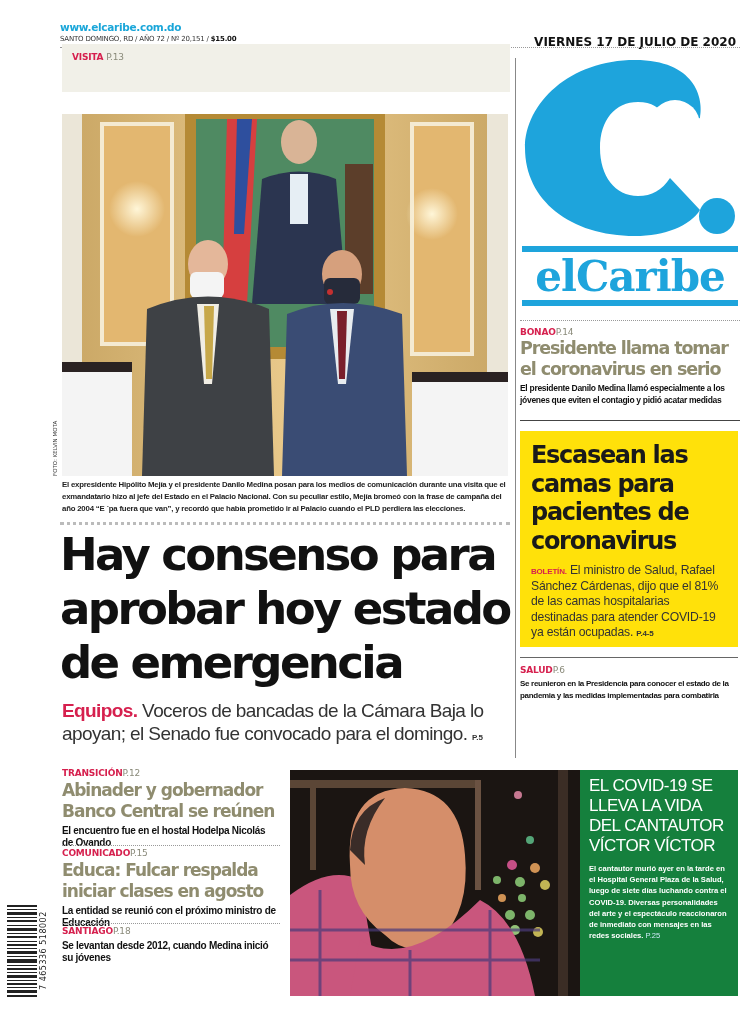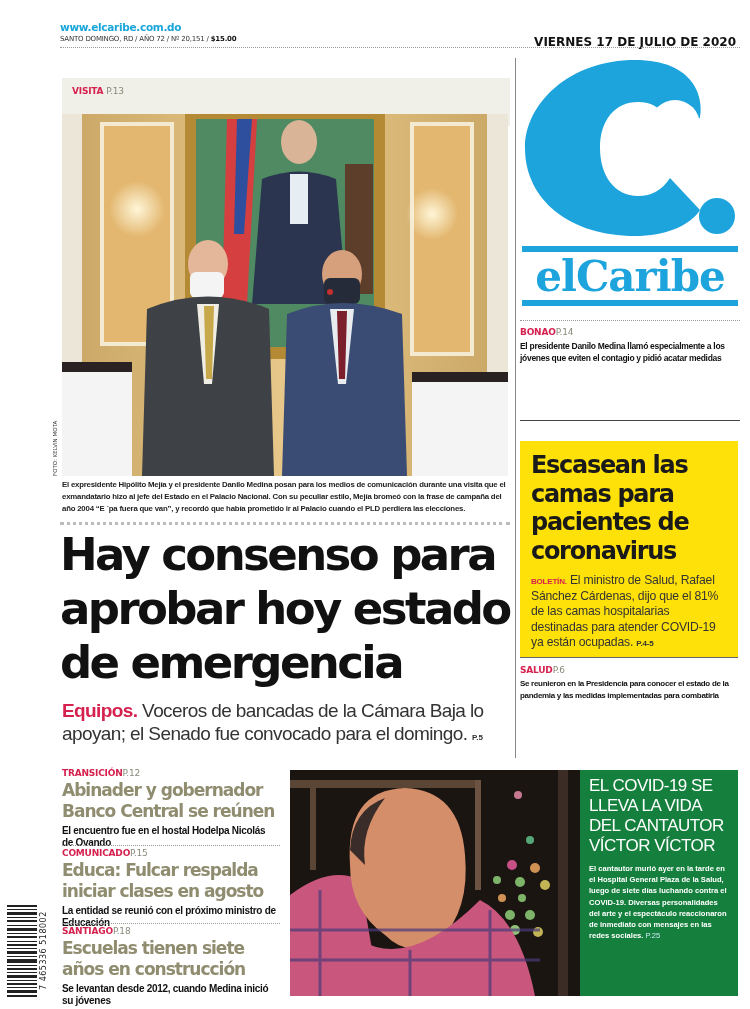--- a/index.html
+++ b/index.html
@@ -19,7 +19,7 @@
 #date{right:14px;top:35px;font-size:12px;font-weight:bold;color:#111}
 #head-rule{left:60px;top:47px;width:680px}
 
-#visita{left:62px;top:78px;width:448px;height:48px;background:#f1f0e8}
+#visita{left:62px;top:44px;width:448px;height:48px;background:#f1f0e8}
 #visita .kicker{position:absolute;left:10px;top:8px}
 #visita h2{position:absolute;left:10px;top:19px;font-family:"DejaVu Sans",sans-serif;font-weight:bold;font-size:19px;letter-spacing:-0.9px;color:#151515;white-space:nowrap}
 #photo1{left:62px;top:114px;width:446px;height:362px;overflow:hidden;background:#d9b876}

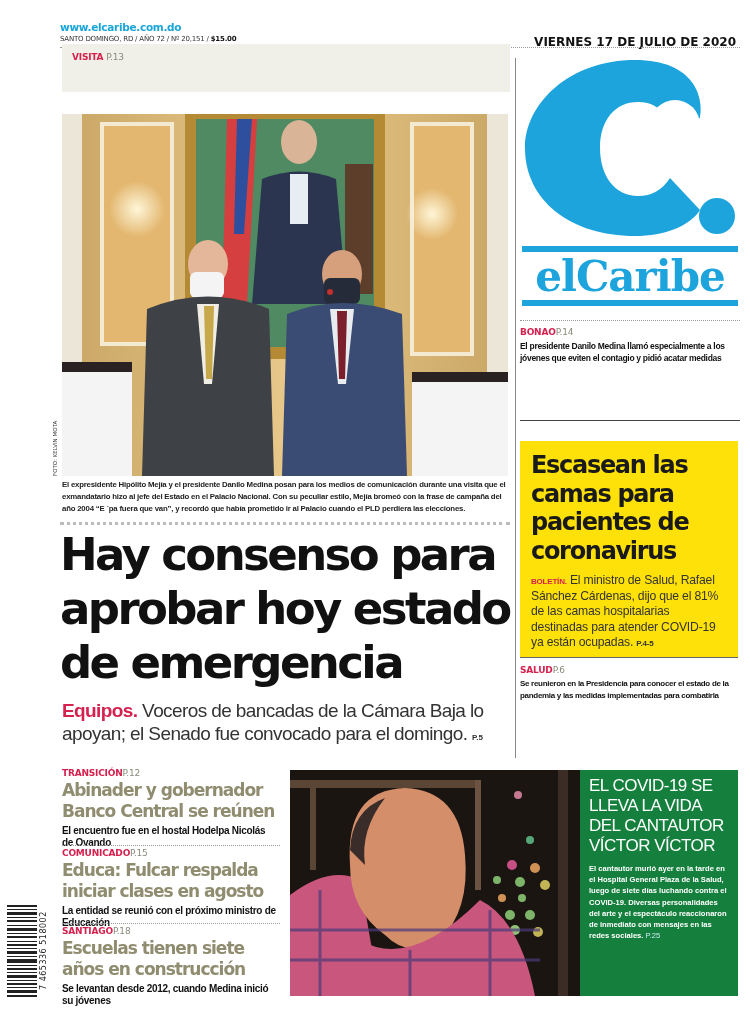--- a/index.html
+++ b/index.html
@@ -236,6 +236,7 @@
 <div id="rule-r1" class="abs dotted"></div>
 <div id="bonao" class="abs">
   <div class="kicker"><span class="k">BONAO</span><span class="p">P.14</span></div>
+  <h3 class="olive">Presidente llama tomar el coronavirus en serio</h3>
   <div class="deck">El presidente Danilo Medina llamó especialmente a los jóvenes que eviten el contagio y pidió acatar medidas</div>
 </div>
 <div id="rule-r2" class="abs"></div>

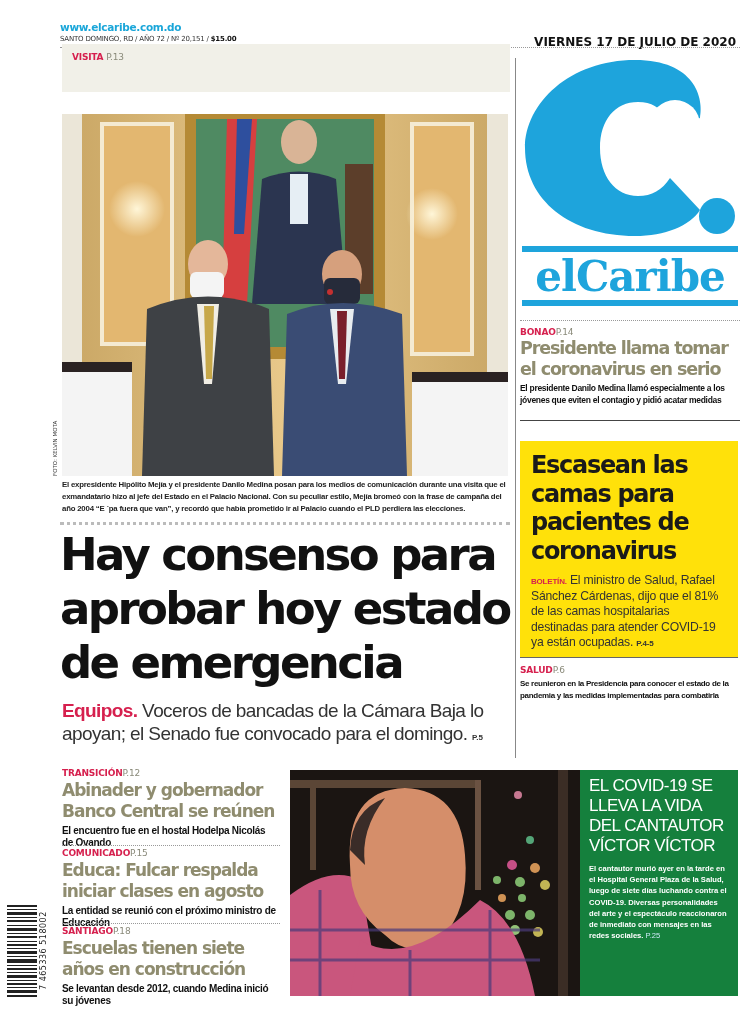--- a/index.html
+++ b/index.html
@@ -56,7 +56,7 @@
 #bonao .deck{margin-top:2px}
 #rule-r1{left:520px;top:320px;width:220px}
 #rule-r2{left:520px;top:420px;width:220px;border-top:1px solid #444}
-#yellow{left:520px;top:441px;width:218px;height:216px;background:#ffe10a;padding:10px 11px}
+#yellow{left:520px;top:431px;width:218px;height:216px;background:#ffe10a;padding:10px 11px}
 #yellow h2{font-family:"DejaVu Sans",sans-serif;font-weight:bold;font-size:24px;line-height:28.5px;letter-spacing:-1.3px;color:#1a1a1a}
 #yellow p{font-family:"Liberation Sans",sans-serif;font-size:12.2px;line-height:15.2px;color:#333;margin-top:8px;letter-spacing:-0.2px}
 #yellow .lead{color:#d6204e;font-weight:bold;font-size:8px}

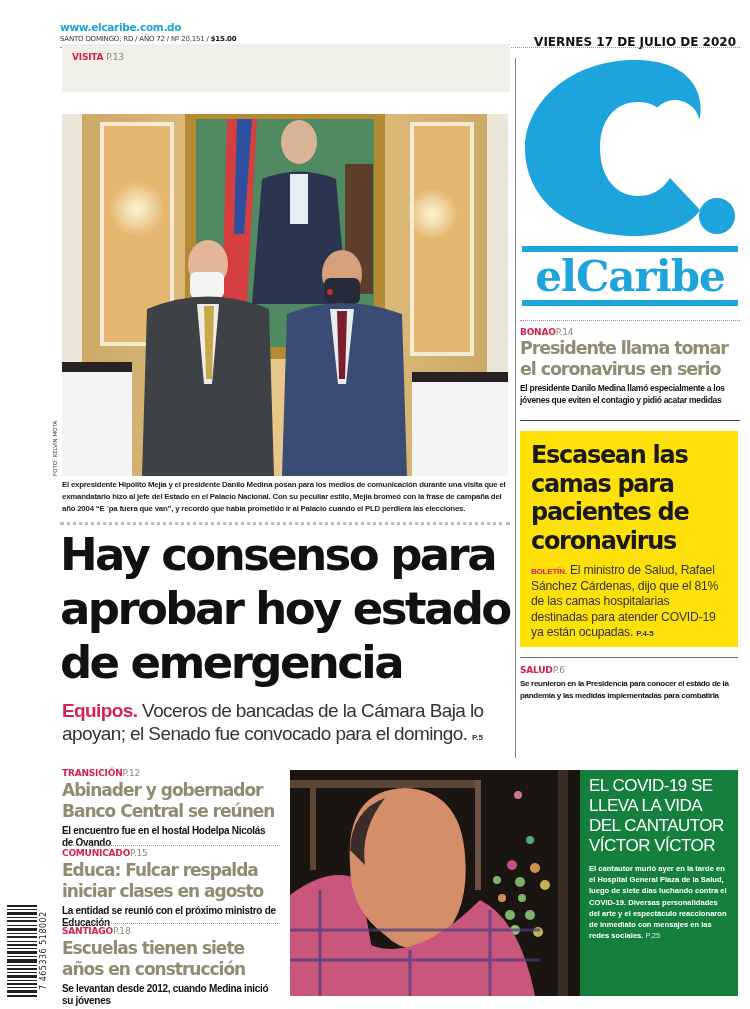--- a/index.html
+++ b/index.html
@@ -147,7 +147,6 @@
 <div id="rule-b2" class="abs dotted"></div>
 <div id="brief3" class="abs brief">
   <div class="kicker"><span class="k">SANTIAGO</span><span class="p">P.18</span></div>
-  <h3 class="olive">Escuelas tienen siete años en construcción</h3>
   <div class="deck">Se levantan desde 2012, cuando Medina inició su jóvenes</div>
 </div>
 

